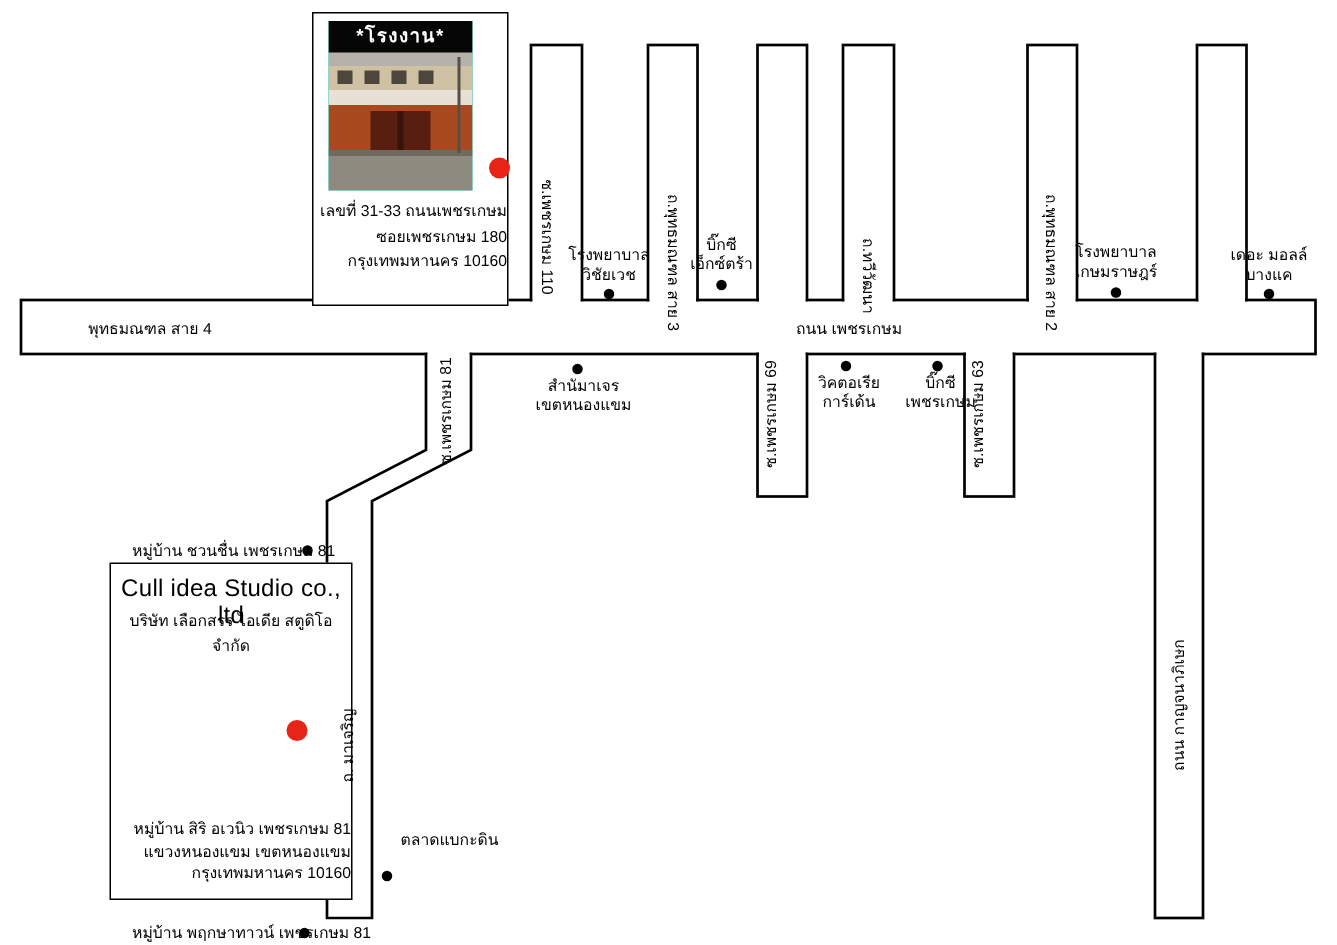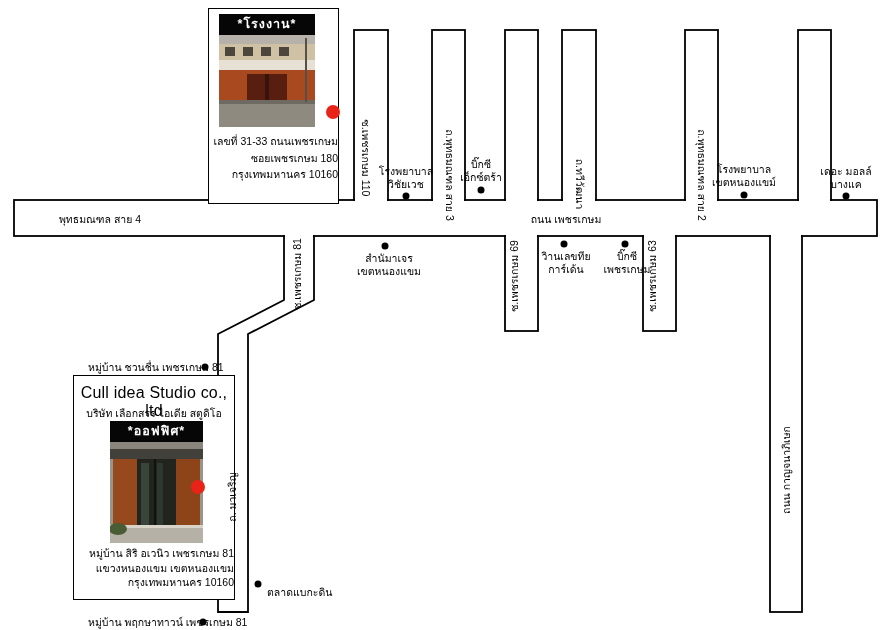--- a/index.html
+++ b/index.html
@@ -96,7 +96,7 @@
 
   <div class="poi2" style="left:744px; top:175px;">
     <div>โรงพยาบาล</div>
-    <div>เขตหนองแขม์</div>
+    <div>เกษมราษฎร์</div>
   </div>
   <div class="dot" style="left:744px; top:195px;"></div>
 

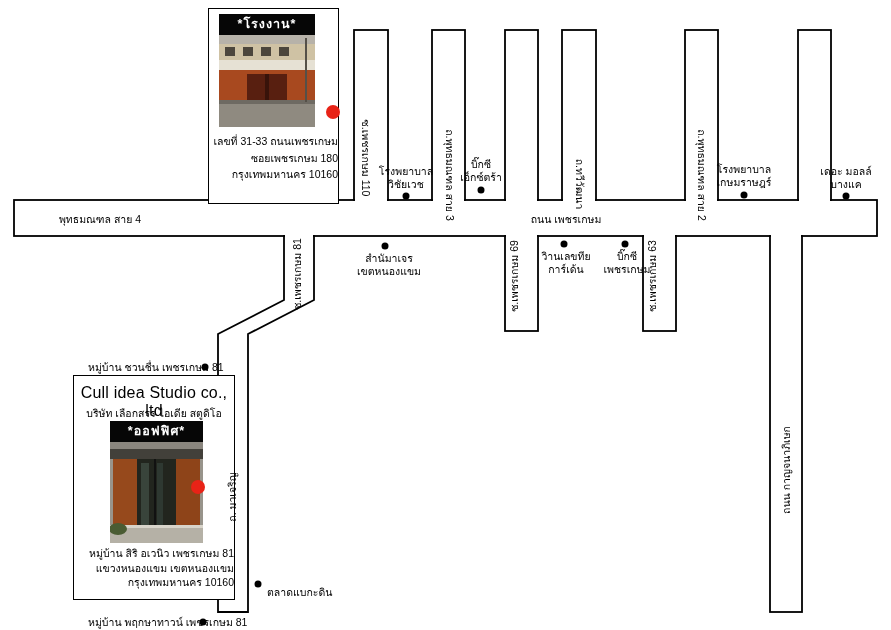--- a/index.html
+++ b/index.html
@@ -114,7 +114,7 @@
 
   <div class="dot" style="left:564px; top:244px;"></div>
   <div class="poi2" style="left:566px; top:262px;">
-    <div>วิานเลขทีย</div>
+    <div>วิคตอเรีย</div>
     <div>การ์เด้น</div>
   </div>
 

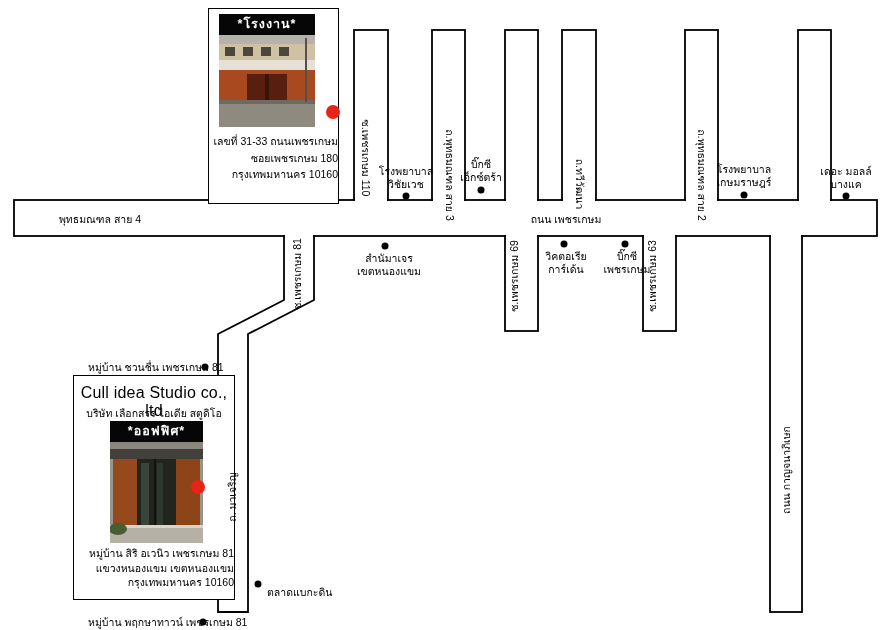--- a/index.html
+++ b/index.html
@@ -164,23 +164,6 @@
   <div class="card" style="left:52px; top:375px; width:162px; height:225px;margin-left:21px;">
     <div class="card-title" style="top:8px;">Cull idea Studio co., ltd</div>
     <div class="card-sub" style="top:29px;">บริษัท เลือกสรร ไอเดีย สตูดิโอ จำกัด</div>
-    <div class="photo" style="left:36px; top:45px; width:93px; height:122px;">
-      <svg width="93" height="122" viewBox="0 0 93 122">
-        <rect width="93" height="122" fill="#98948b"></rect>
-        <rect y="0" width="93" height="30" fill="#8a867e"></rect>
-        <rect y="28" width="93" height="10" fill="#42403a"></rect>
-        <rect x="3" y="38" width="24" height="70" fill="#96491c"></rect>
-        <rect x="66" y="38" width="24" height="70" fill="#8e4419"></rect>
-        <rect x="27" y="38" width="39" height="70" fill="#22251e"></rect>
-        <rect x="31" y="42" width="8" height="62" fill="#39443b"></rect>
-        <rect x="47" y="42" width="6" height="62" fill="#2e3831"></rect>
-        <rect x="44" y="38" width="2" height="70" fill="#111111"></rect>
-        <rect y="104" width="93" height="3" fill="#d8d4ca"></rect>
-        <rect y="107" width="93" height="15" fill="#b5b1a6"></rect>
-        <ellipse cx="8" cy="108" rx="9" ry="6" fill="#4a5c33"></ellipse>
-      </svg>
-      <div class="banner">*ออฟฟิศ*</div>
-    </div>
     <div class="addr" style="top:170px;">
       <div style="line-height:14.5px;">หมู่บ้าน สิริ อเวนิว เพชรเกษม 81</div>
       <div style="line-height:14.5px;">แขวงหนองแขม เขตหนองแขม</div>

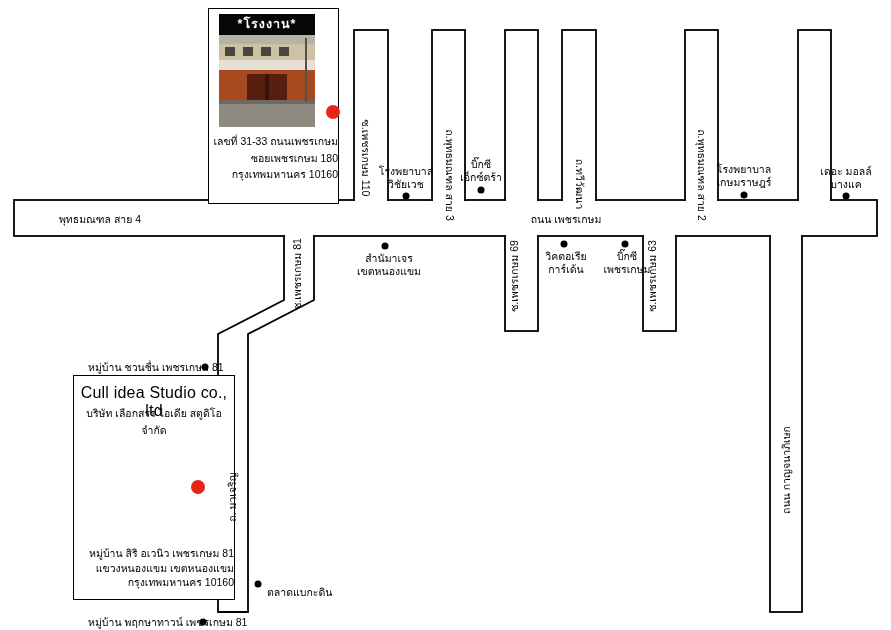--- a/index.html
+++ b/index.html
@@ -128,7 +128,7 @@
   <div class="dot" style="left:205px; top:367px;"></div>
 
   <div class="dot" style="left:258px; top:584px;"></div>
-  <div class="lbl-left" style="left:267px; top:592px;font-family:Liberation Serif, serif;">ตลาดแบกะดิน</div>
+  <div class="lbl-left" style="left:267px; top:560px;font-family:Liberation Serif, serif;">ตลาดแบกะดิน</div>
 
   <div class="lbl-left" style="left:88px; top:622px;">หมู่บ้าน พฤกษาทาวน์ เพชรเกษม 81</div>
   <div class="dot" style="left:203px; top:622px;"></div>

